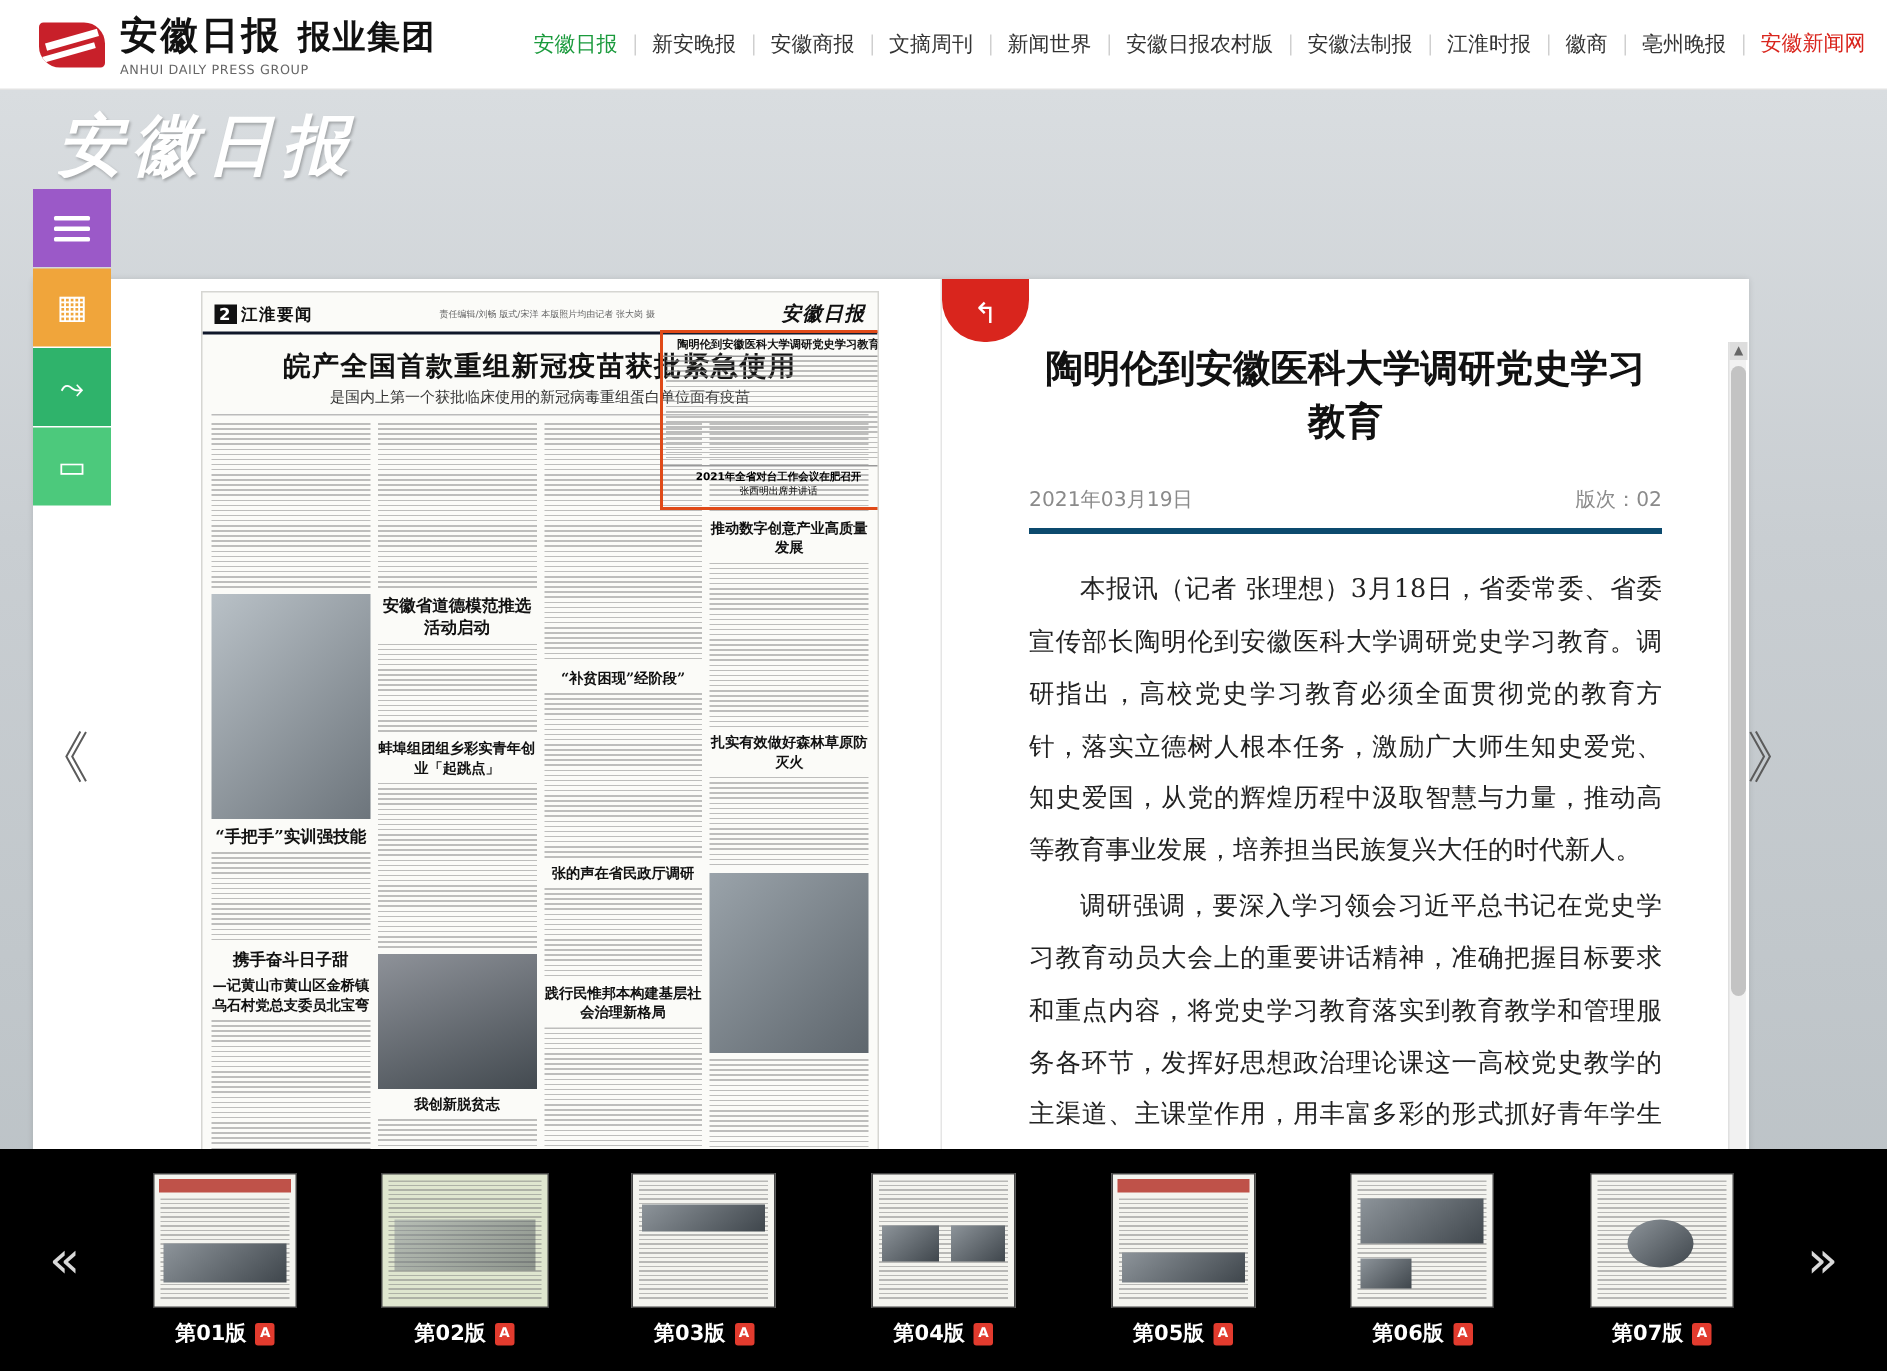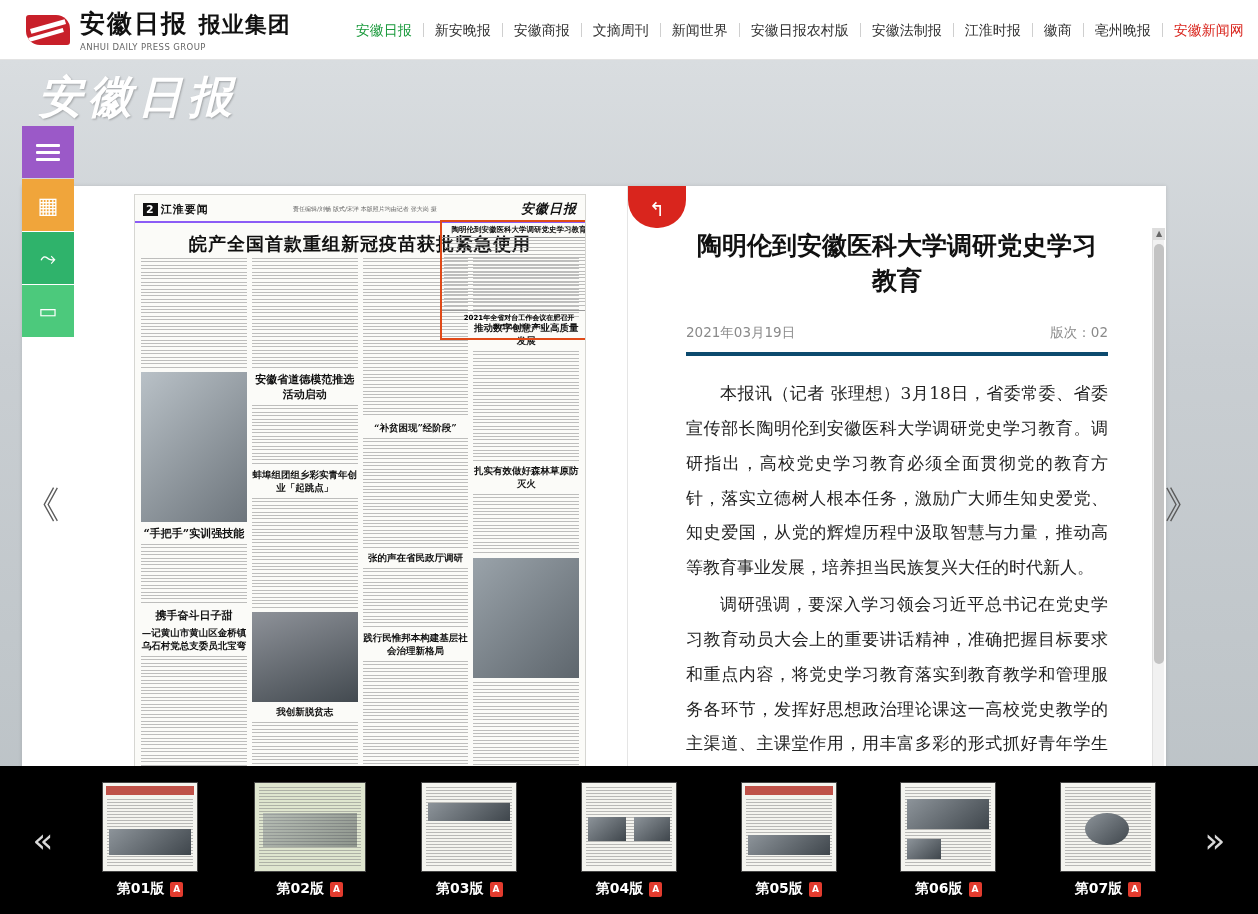--- a/index.html
+++ b/index.html
@@ -69,7 +69,7 @@
     line-height: 14px;
     white-space: nowrap;
   }
-  .nav-links a:last-child { border-right: none; }
+  .nav-links a:last-child { border-right: none; font-family: Liberation Mono, monospace; }
   .nav-links a.active { color: #1a9a3c; }
   .nav-links a.red { color: #d9251d; }
 

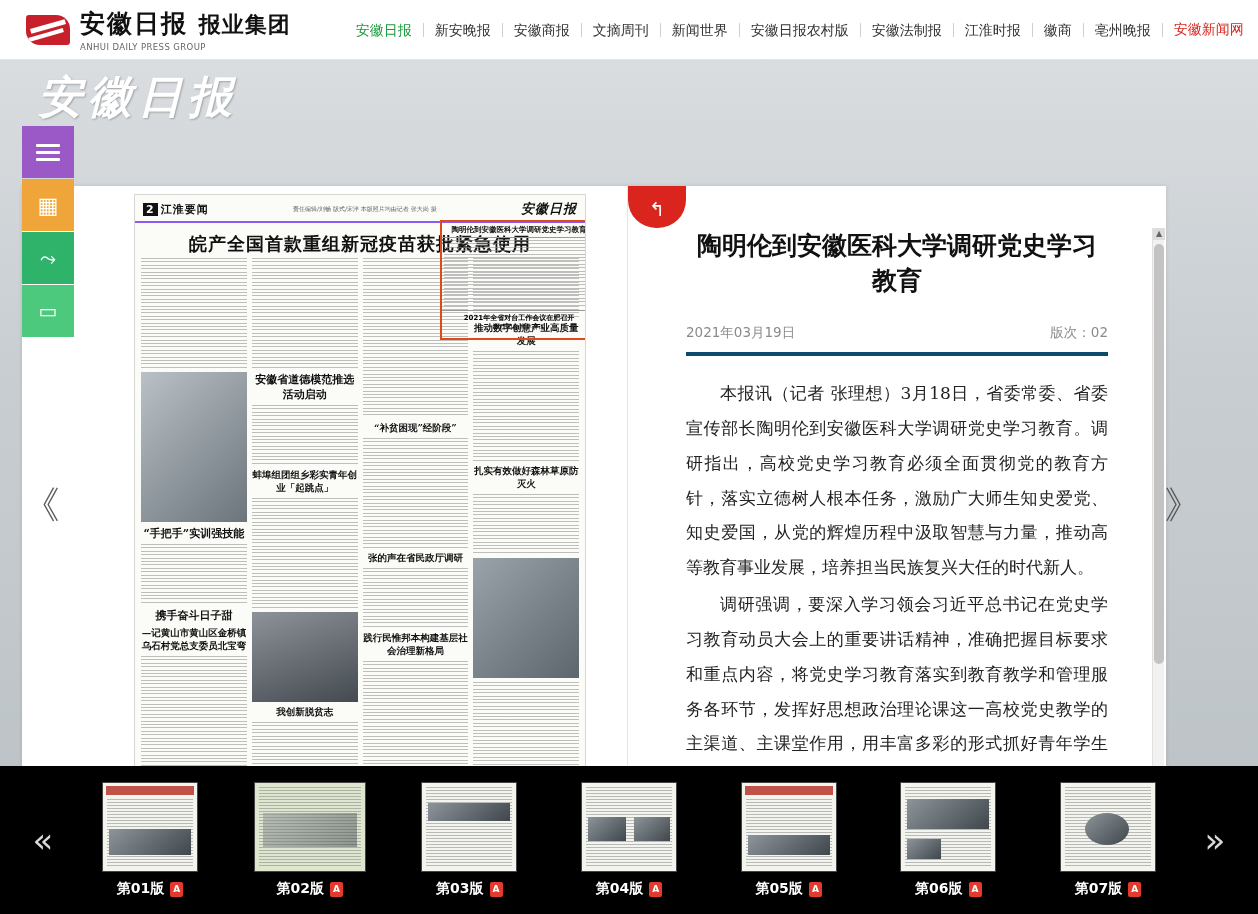--- a/index.html
+++ b/index.html
@@ -150,7 +150,7 @@
   .np-head {
     display: flex; align-items: center; justify-content: space-between;
     padding: 5px 8px 3px 8px;
-    border-bottom: 2px solid #8b5cf6;
+    border-bottom: 2px solid #0f172a;
     font-size: 8px; color: #444;
   }
   .np-head .sec { font-weight: bold; font-size: 11px; color: #111; letter-spacing:1px;}

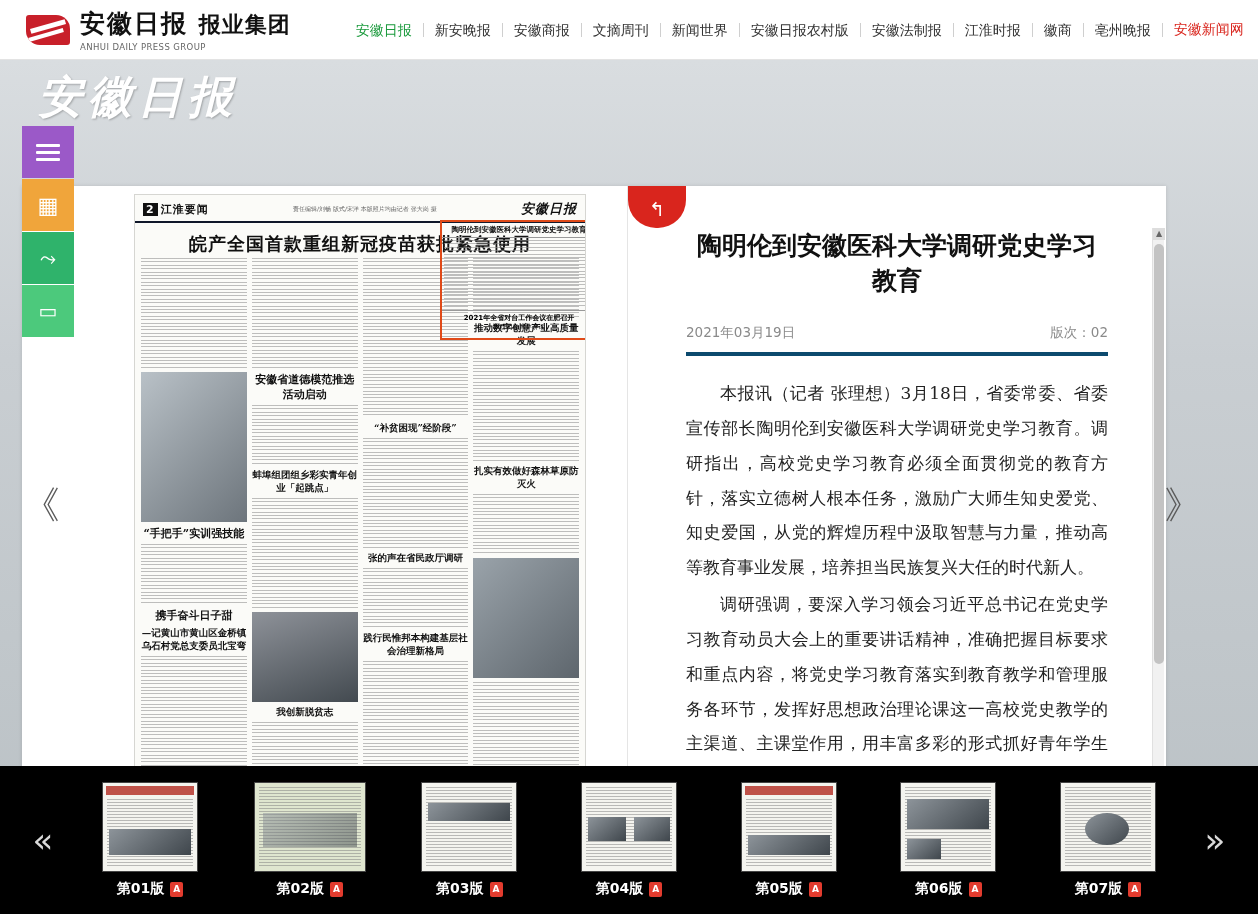--- a/index.html
+++ b/index.html
@@ -366,6 +366,7 @@
         </div>
         <div class="np-body">
           <div class="np-head-line">皖产全国首款重组新冠疫苗获批紧急使用</div>
+          <div class="np-sub">是国内上第一个获批临床使用的新冠病毒重组蛋白单位面有疫苗</div>
           <div class="cols">
             <div class="col">
               <div class="tx h2"></div>

